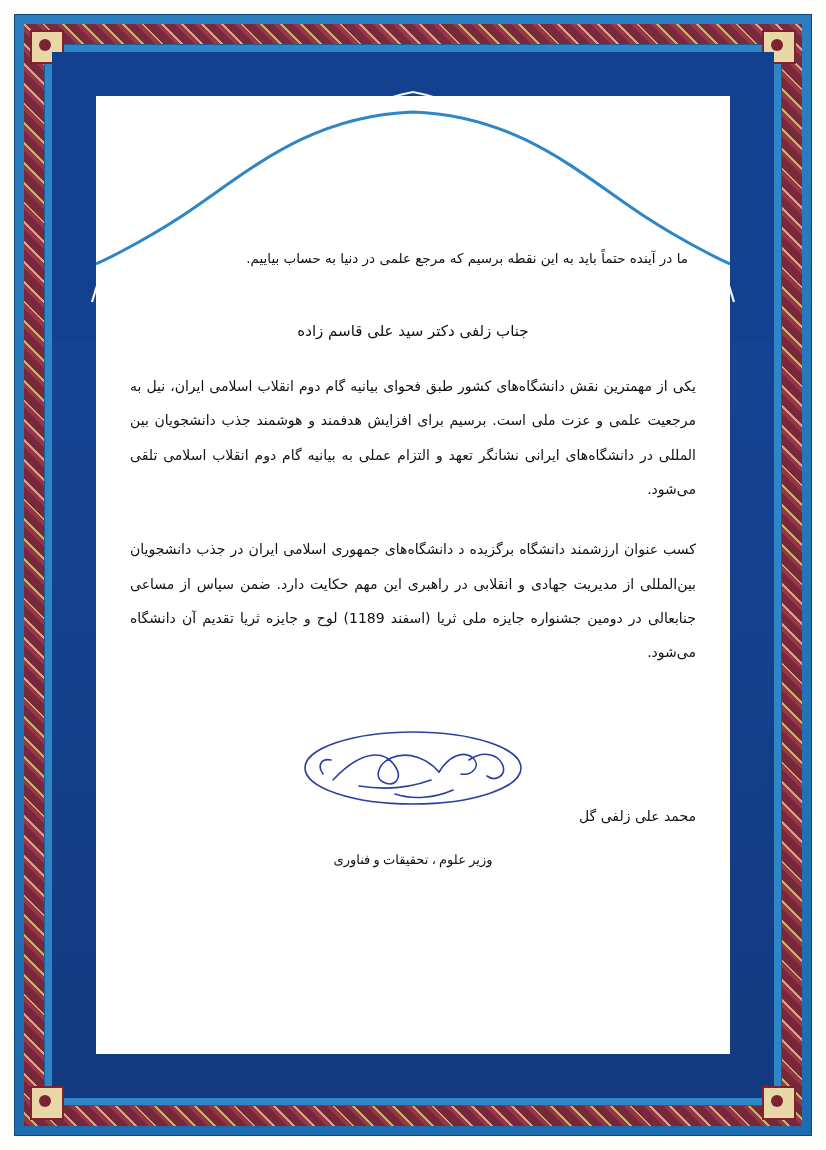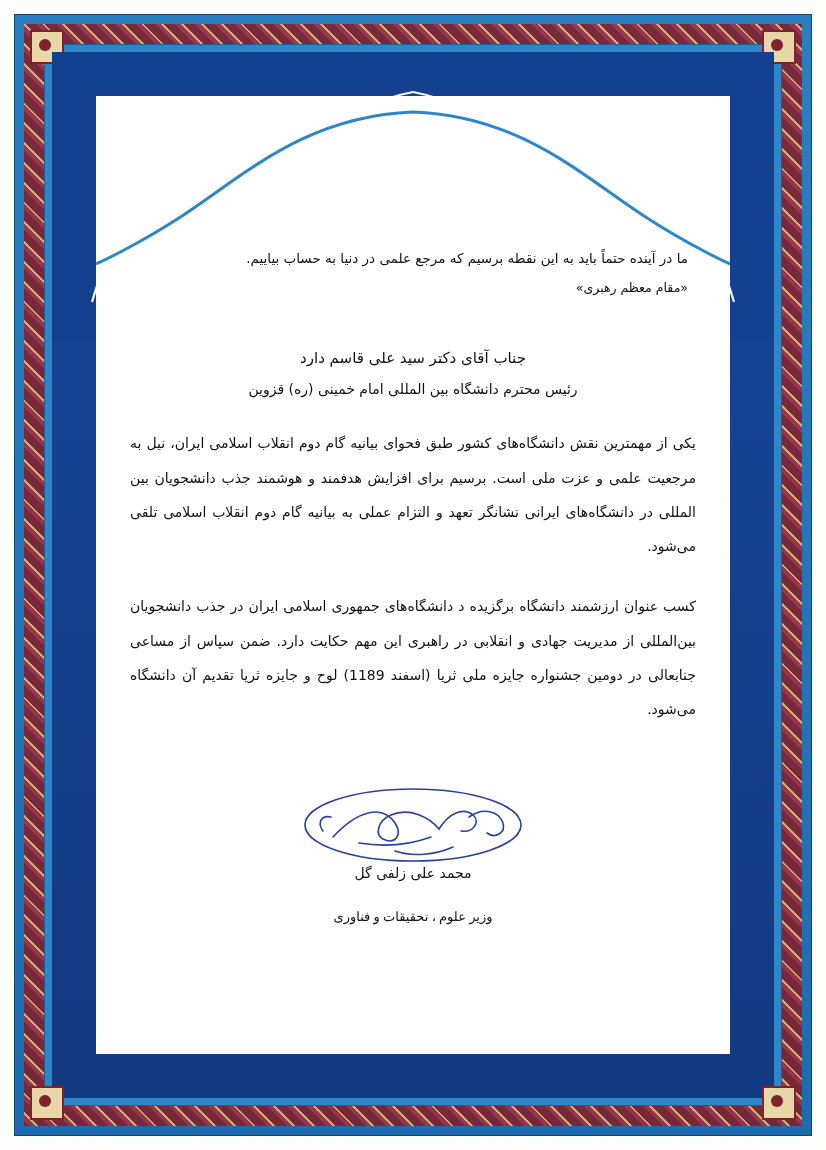--- a/index.html
+++ b/index.html
@@ -182,7 +182,6 @@
 
       <p class="quote">
         <span>ما در آینده حتماً باید به این نقطه برسیم که مرجع علمی در دنیا به حساب بیاییم.</span>
-        <span class="src">«مقام معظم رهبری»</span>
       </p>
 
       <div class="salutation">

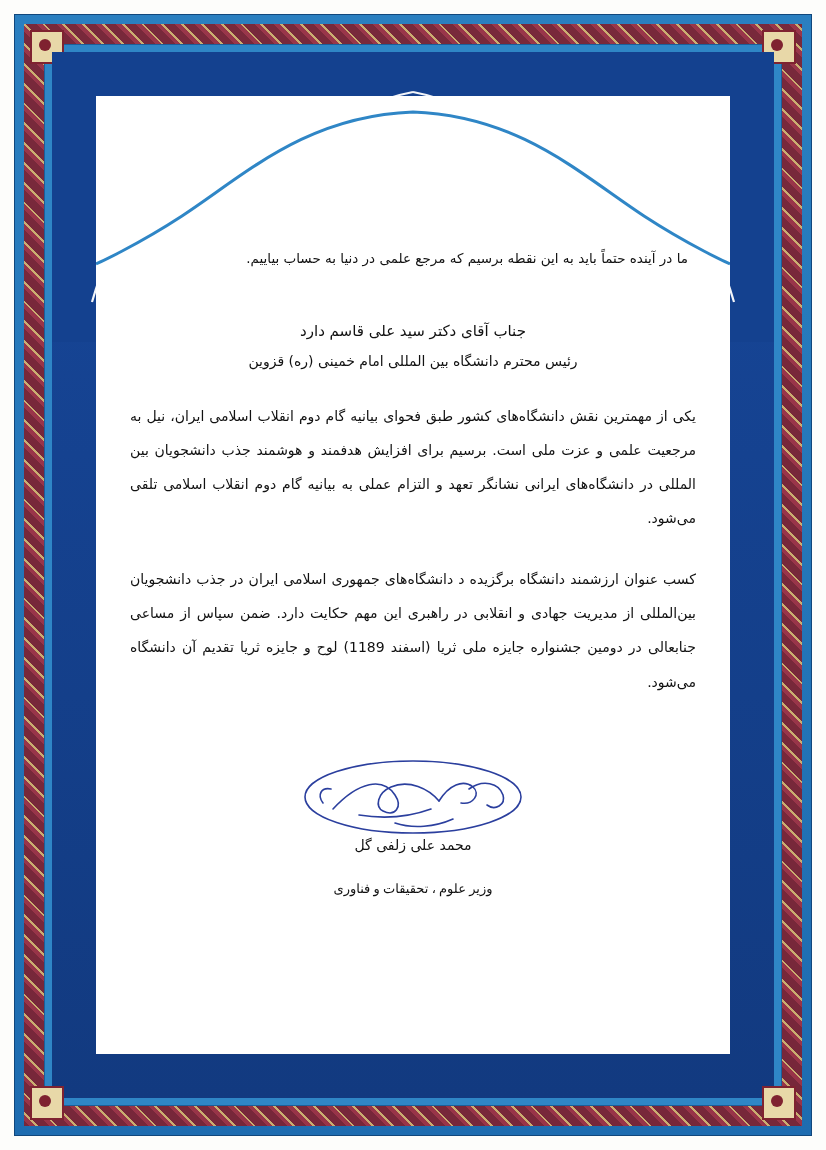--- a/index.html
+++ b/index.html
@@ -185,7 +185,7 @@
       </p>
 
       <div class="salutation">
-        <span>جناب آقای دکتر سید علی قاسم دارد</span>
+        <span>جناب زلفی دکتر سید علی قاسم زاده</span>
         <span class="line2">رئیس محترم دانشگاه بین المللی امام خمینی (ره) قزوین</span>
       </div>
 

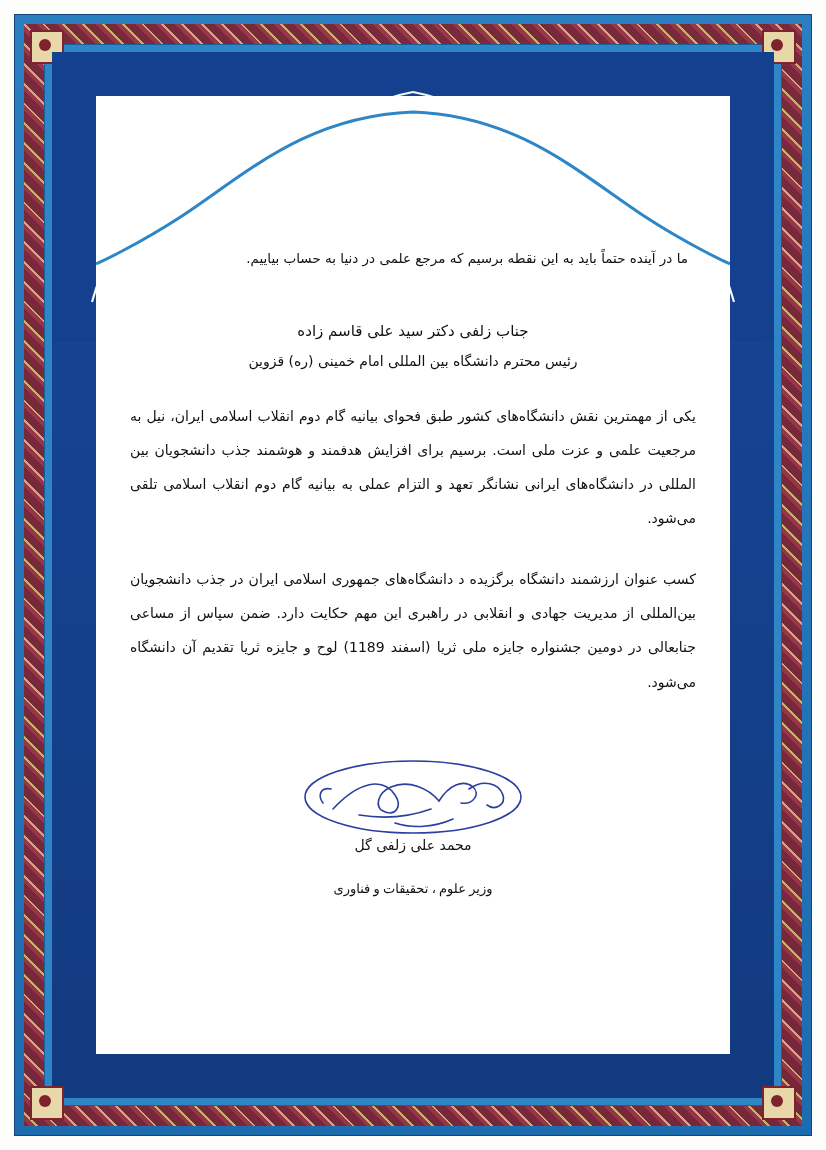--- a/index.html
+++ b/index.html
@@ -186,7 +186,6 @@
 
       <div class="salutation">
         <span>جناب زلفی دکتر سید علی قاسم زاده</span>
-        <span class="line2">رئیس محترم دانشگاه بین المللی امام خمینی (ره) قزوین</span>
       </div>
 
       <p class="para p1">یکی از مهمترین نقش دانشگاه‌های کشور طبق فحوای بیانیه گام دوم انقلاب اسلامی ایران، نیل به مرجعیت علمی و عزت ملی است. برسیم برای افزایش هدفمند و هوشمند جذب دانشجویان بین المللی در دانشگاه‌های ایرانی نشانگر تعهد و التزام عملی به بیانیه گام دوم انقلاب اسلامی تلقی می‌شود.</p>

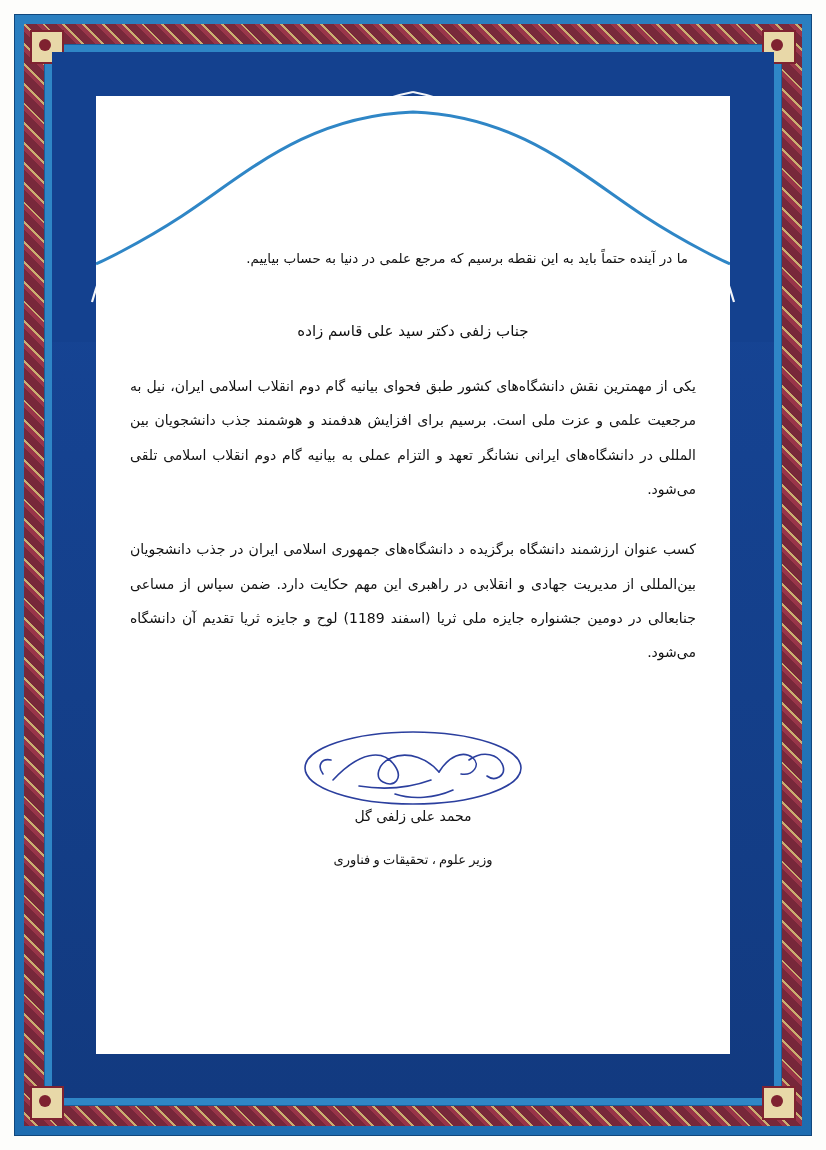--- a/index.html
+++ b/index.html
@@ -101,7 +101,7 @@
   }
   .sig-svg{position:absolute;left:50%;top:0;transform:translateX(-50%);}
   .sign-name{
-    position:absolute;left:0;right:0;top:92px;text-align:center;
+    position:absolute;left:0;right:0;top:92px;text-align:right;
     font-size:14px;color:#111;
   }
   .sign-title{

